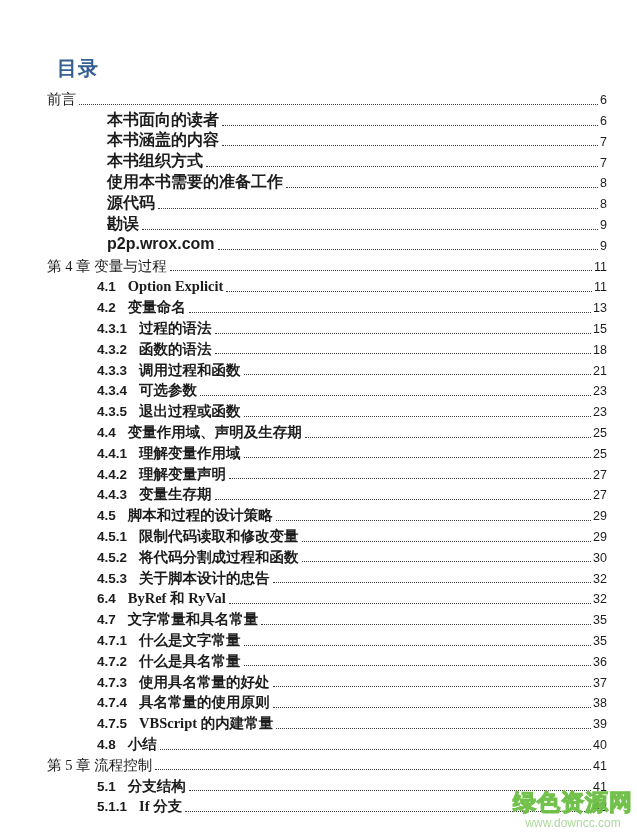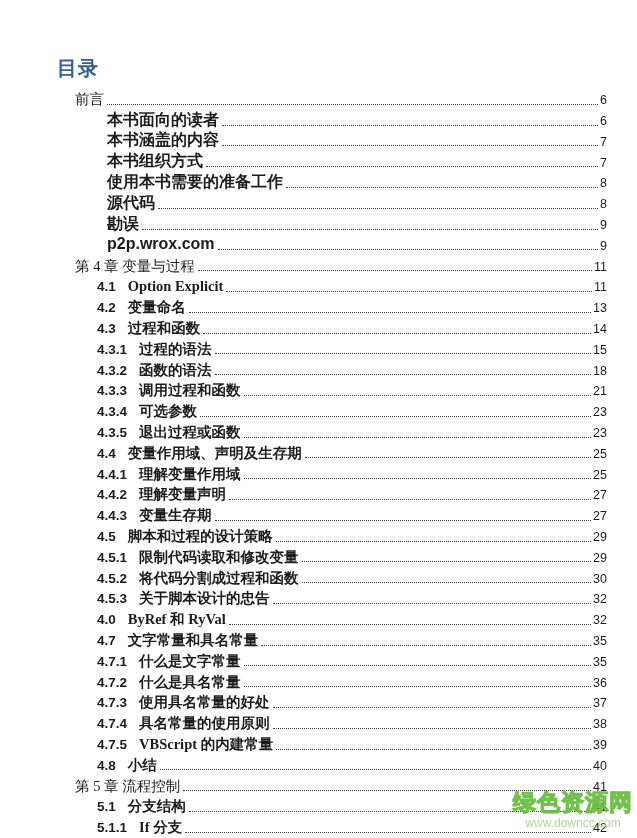--- a/index.html
+++ b/index.html
@@ -51,7 +51,6 @@
     height: 20.8px;
     overflow: visible;
     white-space: nowrap;
-    margin-left: 28px;
   }
   .toc-num {
     font-family: "Liberation Sans", sans-serif;

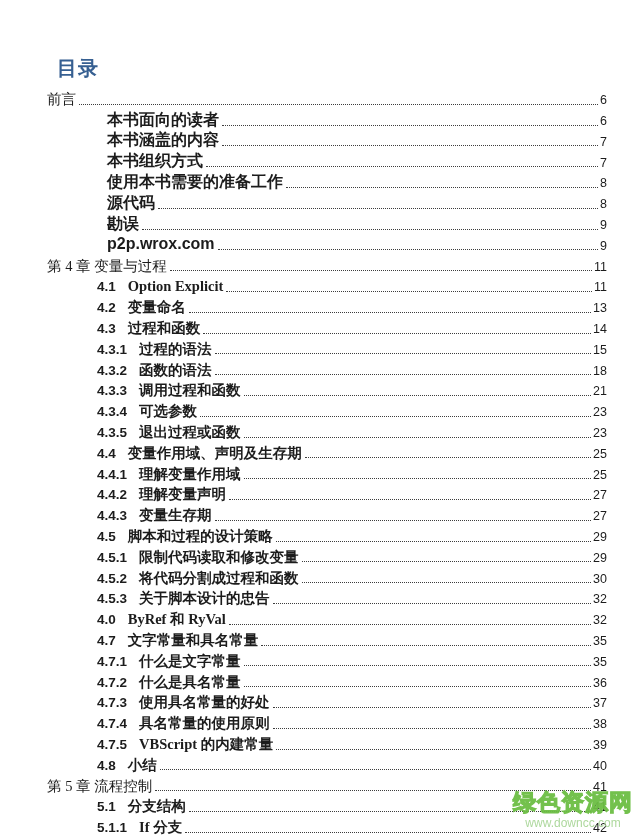--- a/index.html
+++ b/index.html
@@ -194,12 +194,6 @@
     <span class="toc-page">13</span>
   </div>
       <div class="toc-row style-numbered">
-    <span class="toc-num">4.3</span>
-    <span class="toc-label">过程和函数</span>
-    <span class="toc-leader"></span>
-    <span class="toc-page">14</span>
-  </div>
-      <div class="toc-row style-numbered">
     <span class="toc-num">4.3.1</span>
     <span class="toc-label">过程的语法</span>
     <span class="toc-leader"></span>

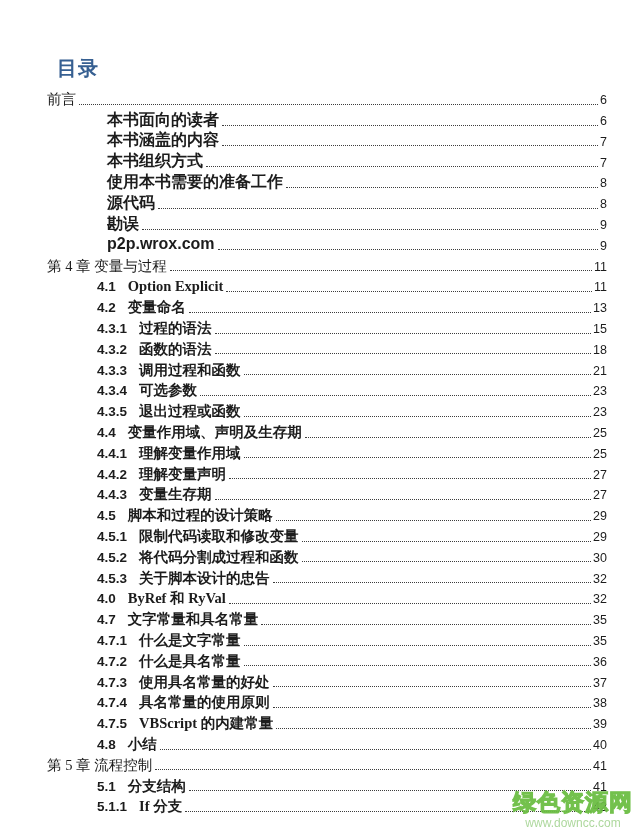--- a/index.html
+++ b/index.html
@@ -272,7 +272,7 @@
     <span class="toc-page">32</span>
   </div>
       <div class="toc-row style-numbered">
-    <span class="toc-num">4.0</span>
+    <span class="toc-num">6.4</span>
     <span class="toc-label">ByRef 和 RyVal</span>
     <span class="toc-leader"></span>
     <span class="toc-page">32</span>

